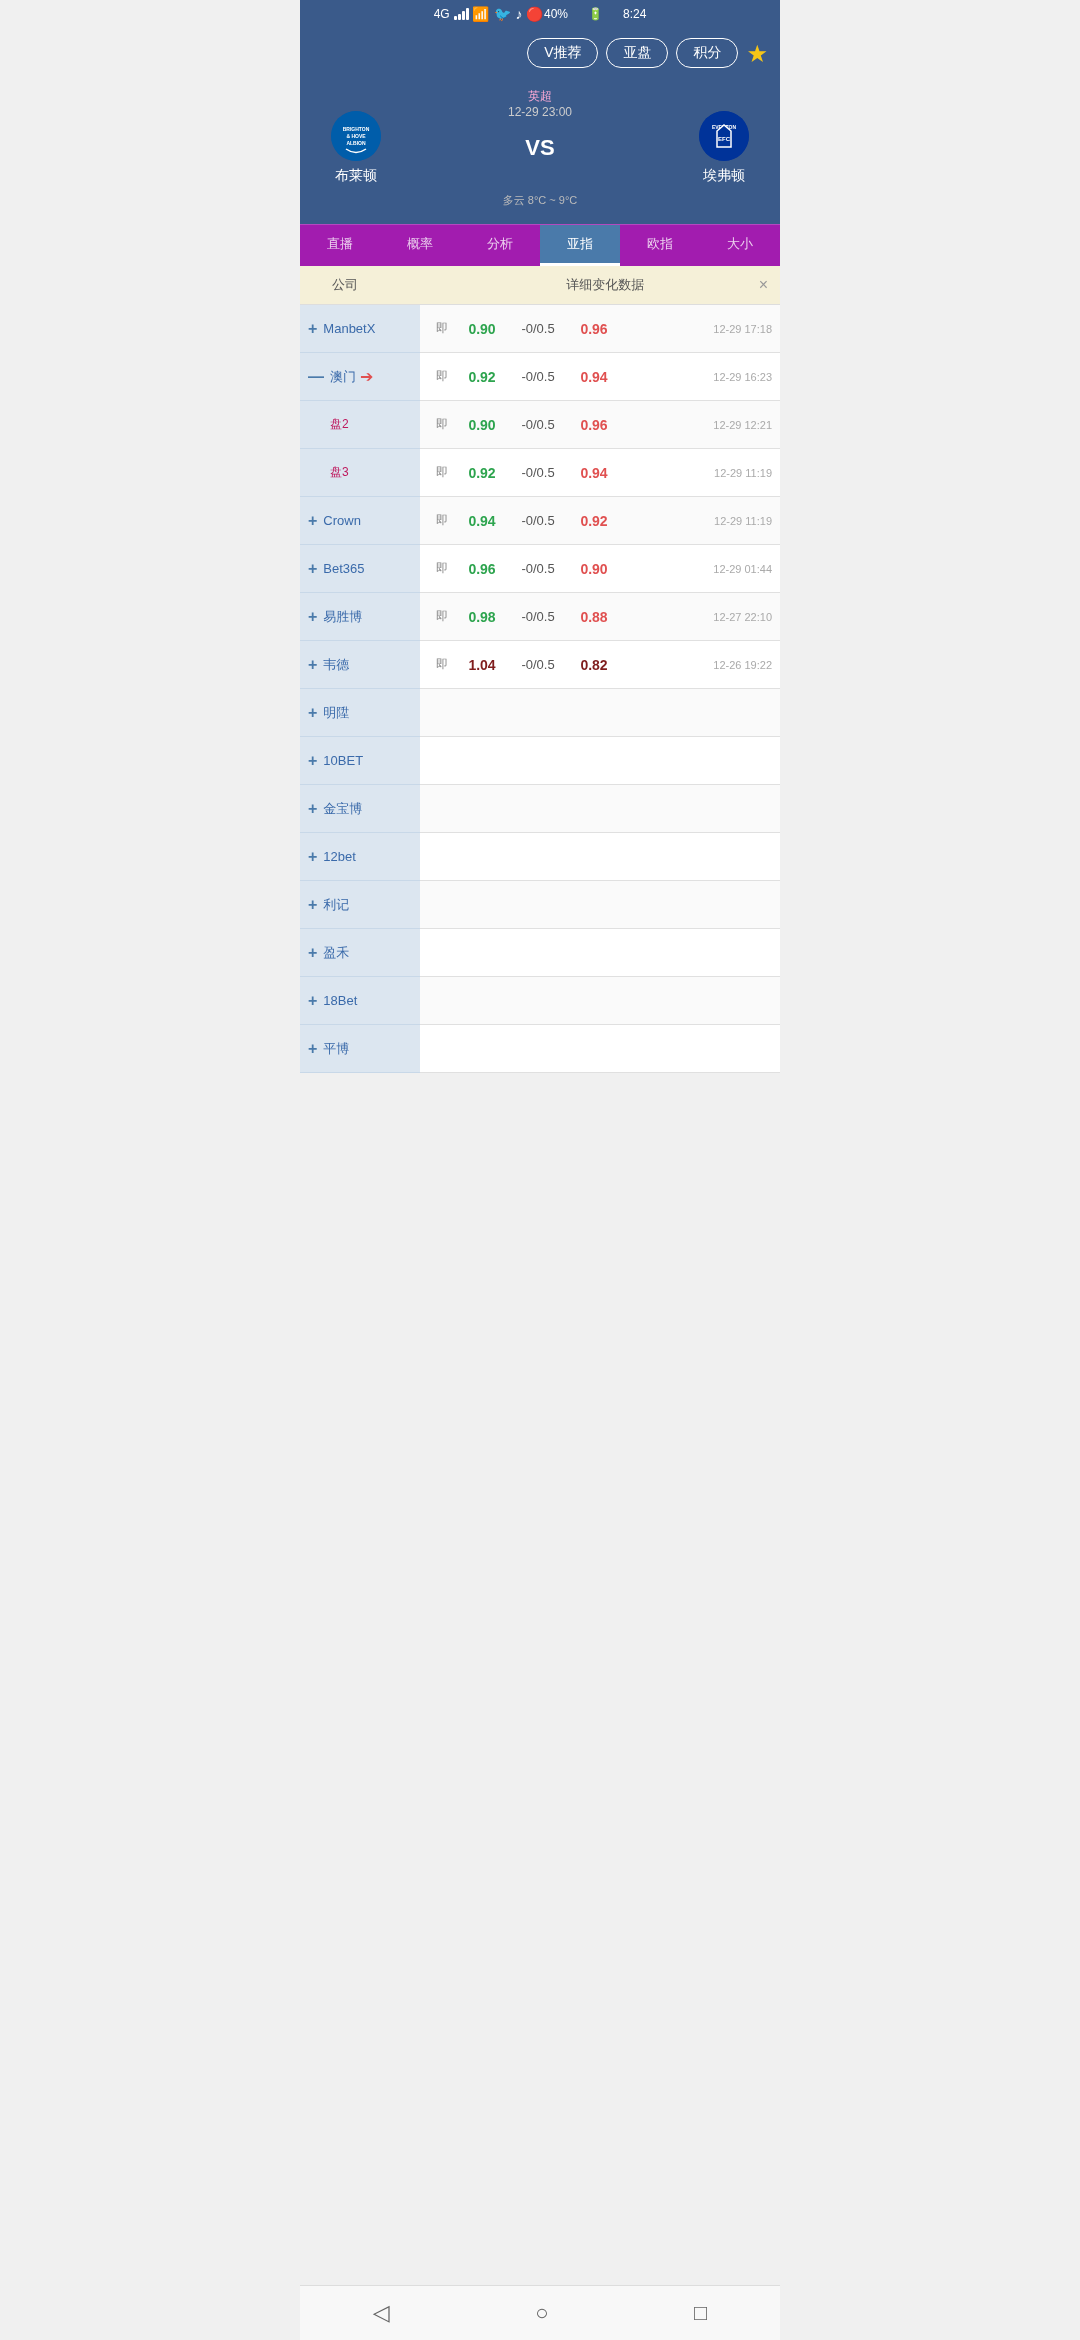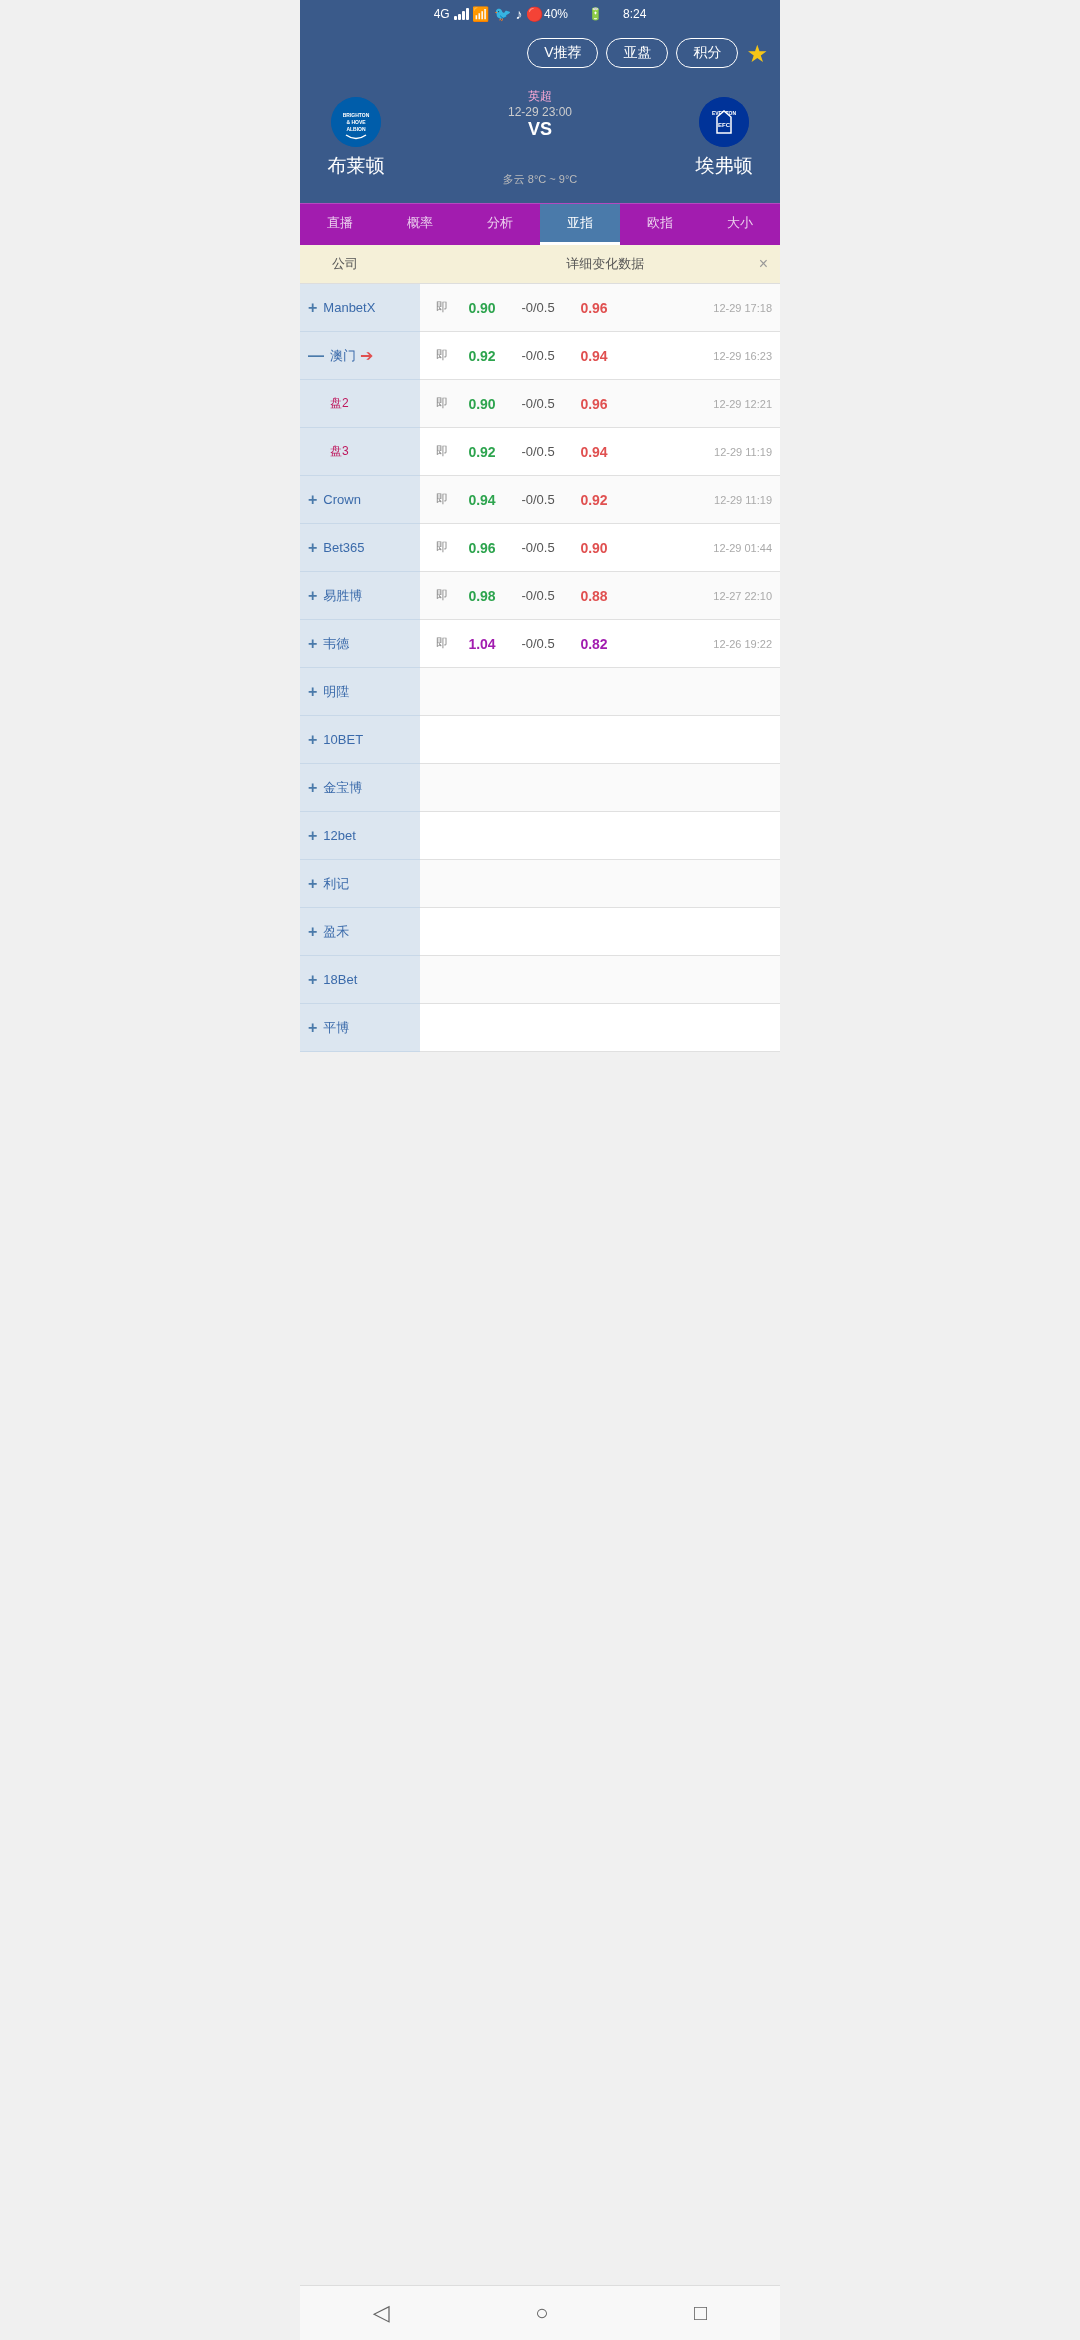--- a/index.html
+++ b/index.html
@@ -95,7 +95,7 @@
     }
     .match-league { font-size: 12px; color: #f9a8d4; }
     .match-time { font-size: 12px; color: #ccc; }
-    .match-vs { font-size: 18px; font-weight: bold; margin: 0 0; text-align: center; }
+    .match-vs { font-size: 22px; font-weight: bold; margin: 16px 0; text-align: center; }
     .match-weather { font-size: 11px; color: #bbb; margin-top: 32px; }
 
     

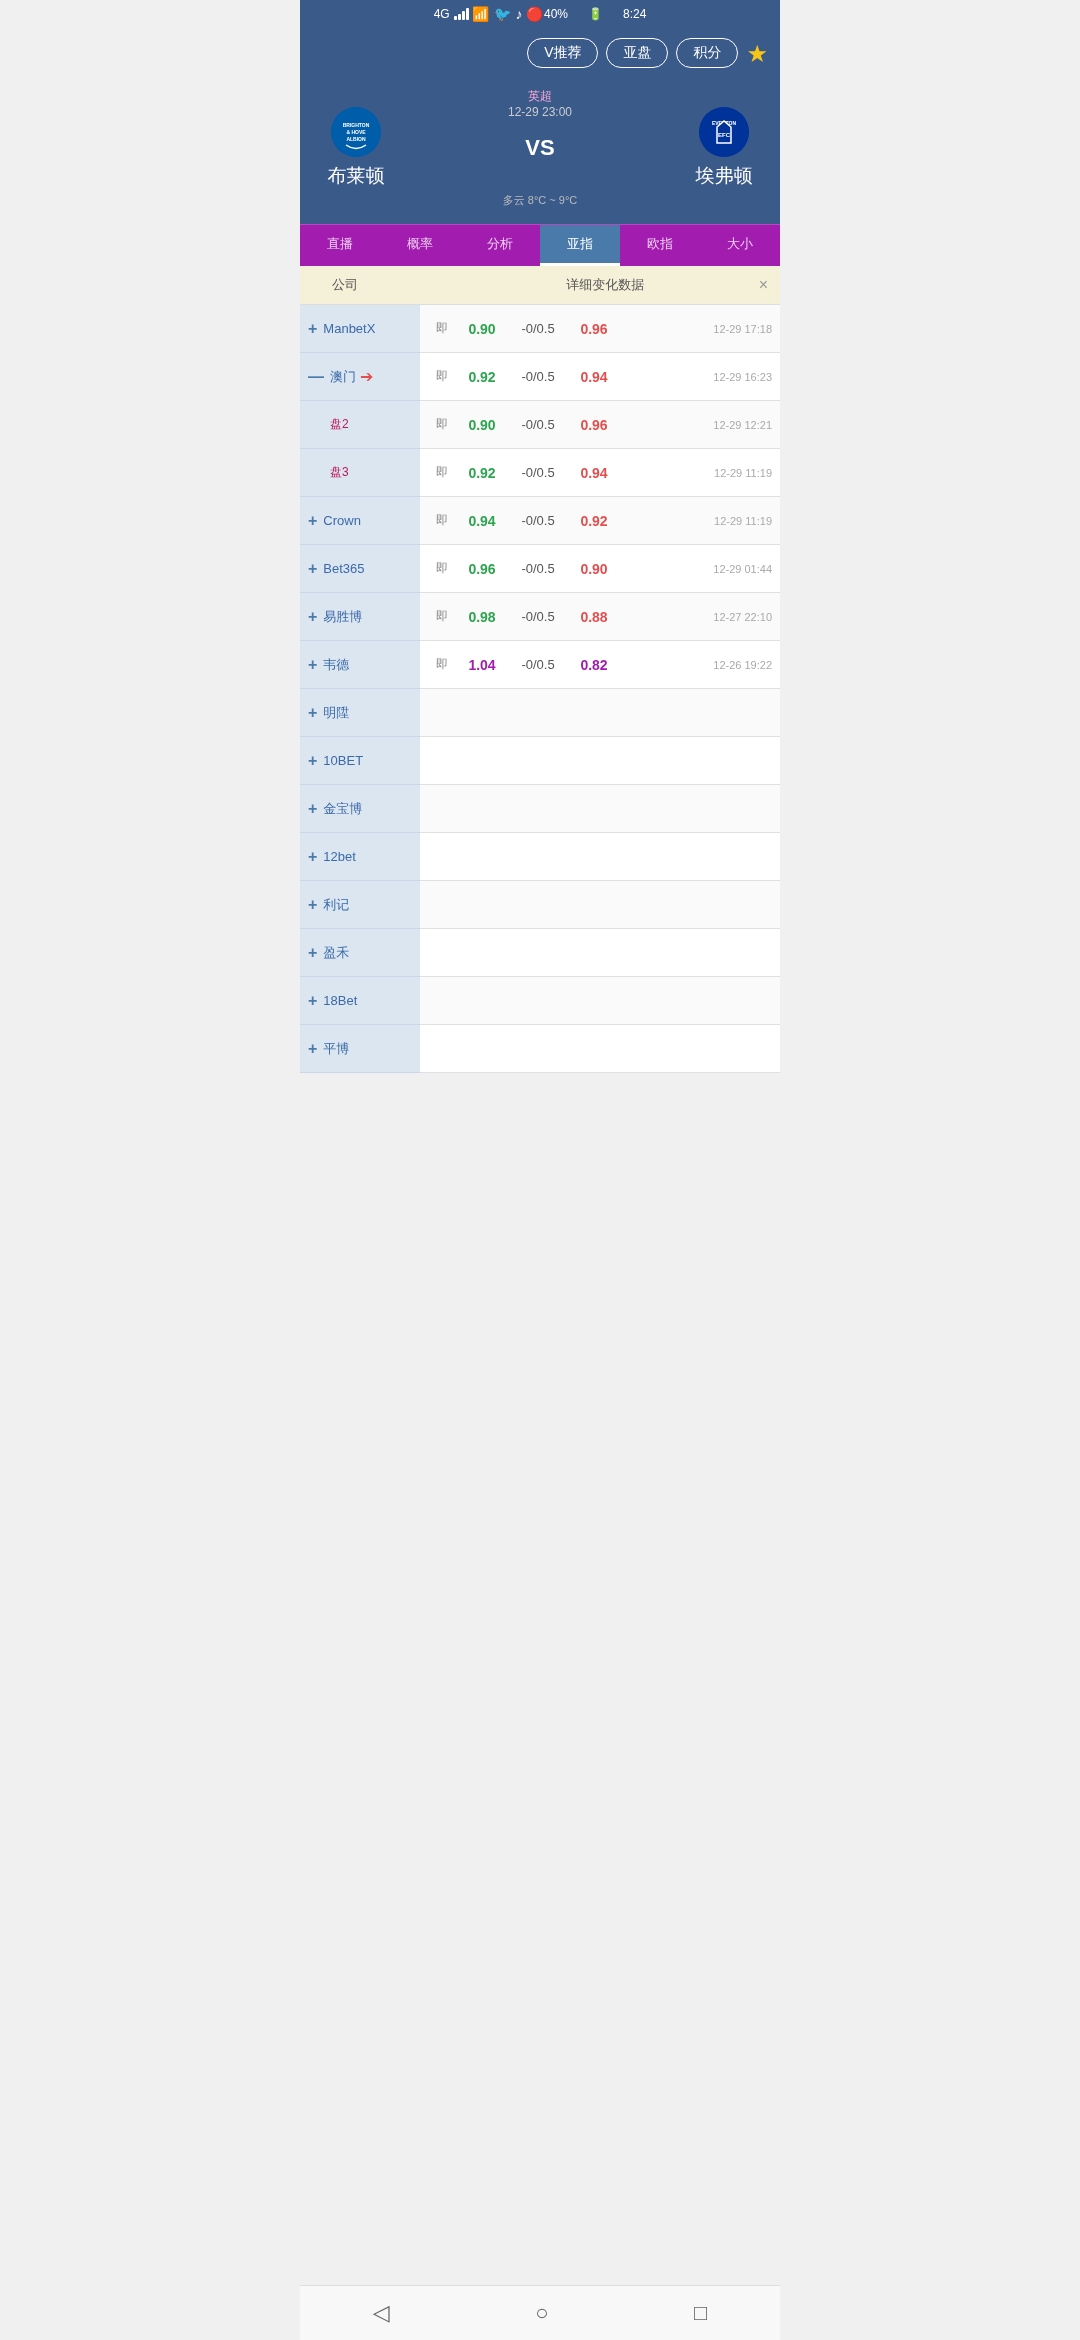--- a/index.html
+++ b/index.html
@@ -84,7 +84,7 @@
     }
     .team-name {
       color: white;
-      font-size: 19px;
+      font-size: 14px;
       margin-top: 6px;
       text-align: center;
     }

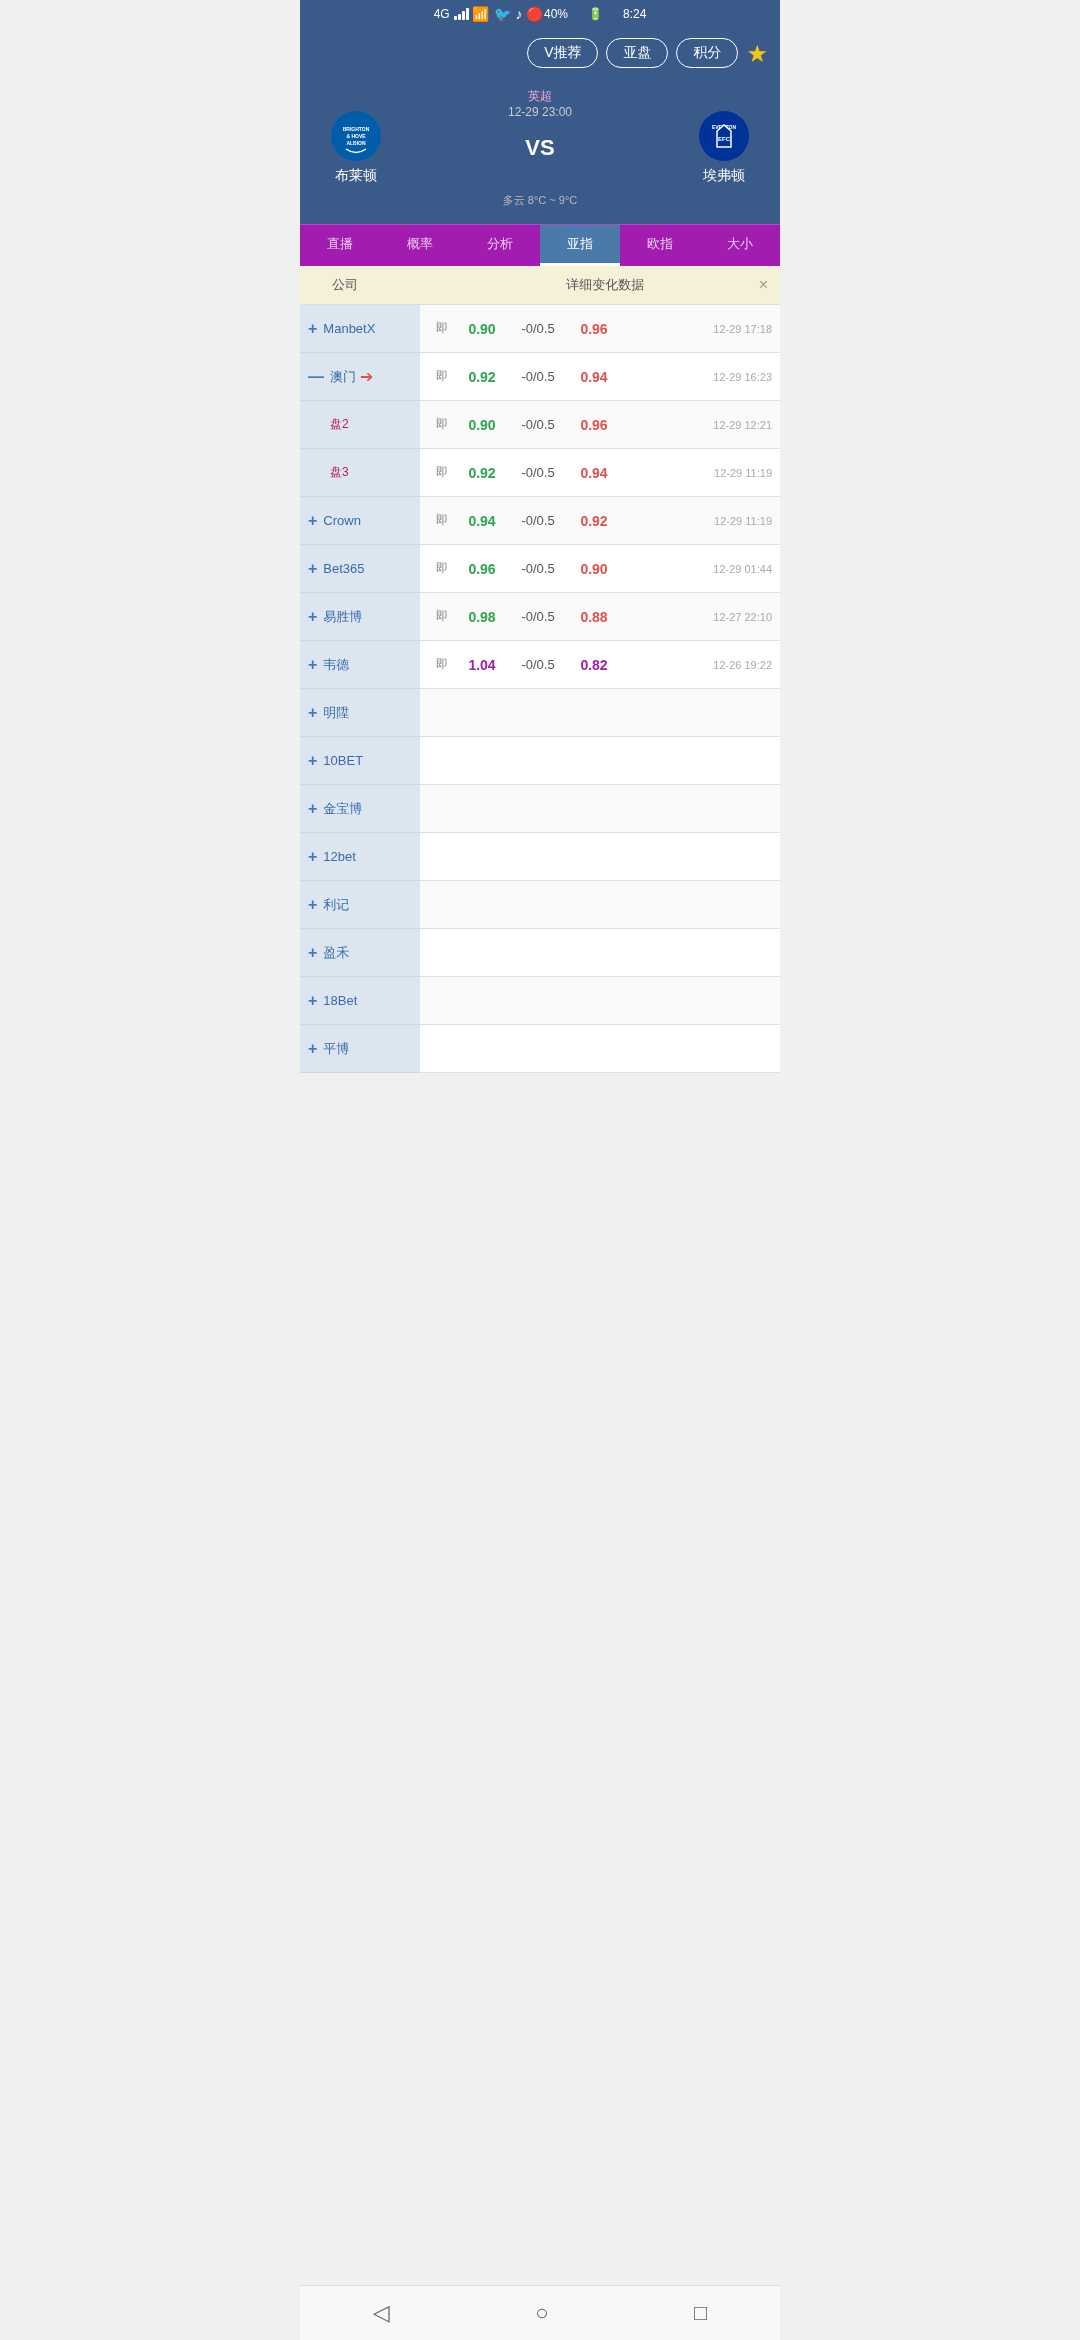--- a/index.html
+++ b/index.html
@@ -234,7 +234,7 @@
     }
     .cell-odds.green { color: #2da44e; }
     .cell-odds.red { color: #e05050; }
-    .cell-odds.black { color: #a21caf; text-align: center; }
+    .cell-odds.black { color: #7f1d1d; text-align: center; }
     .cell-spread {
       width: 60px;
       text-align: center;

